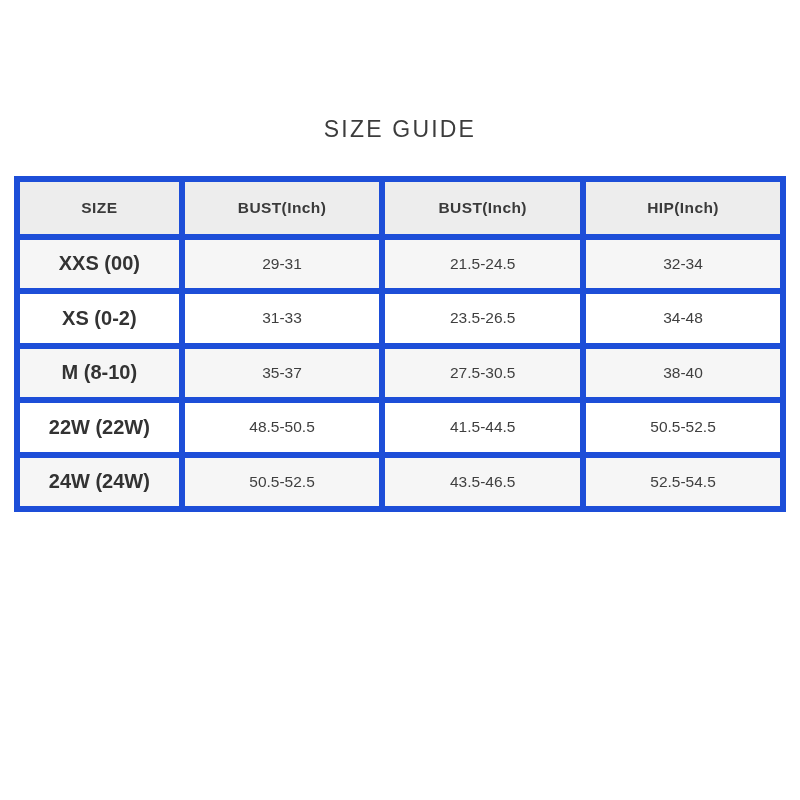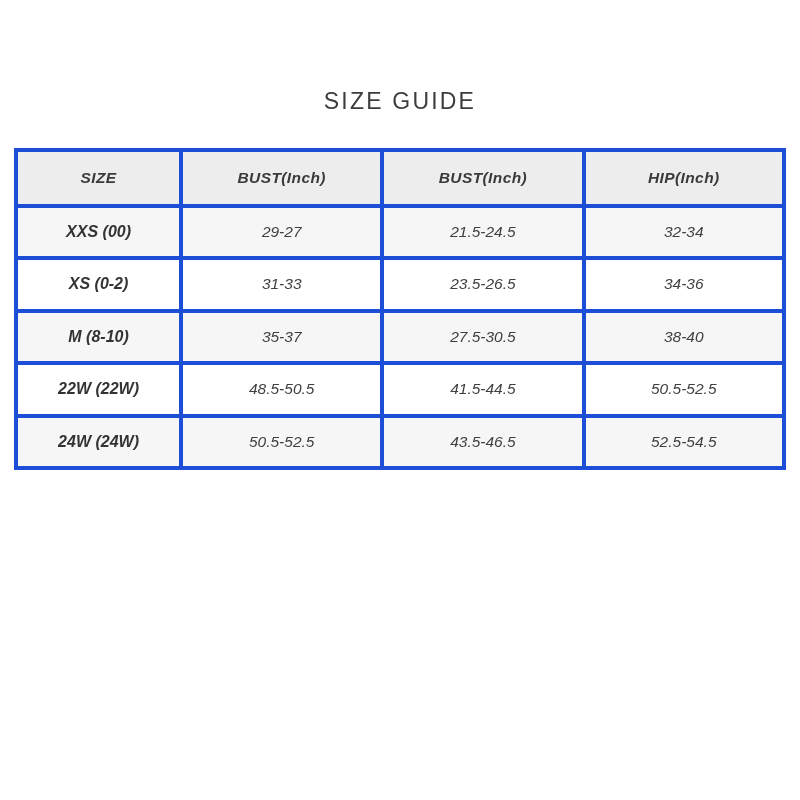--- a/index.html
+++ b/index.html
@@ -30,6 +30,7 @@
     padding-top: 88px;
     padding-bottom: 0;
     line-height: 1.2;
+    margin-top: 28px;
   }
   .table-wrap {
     margin-top: 32px;

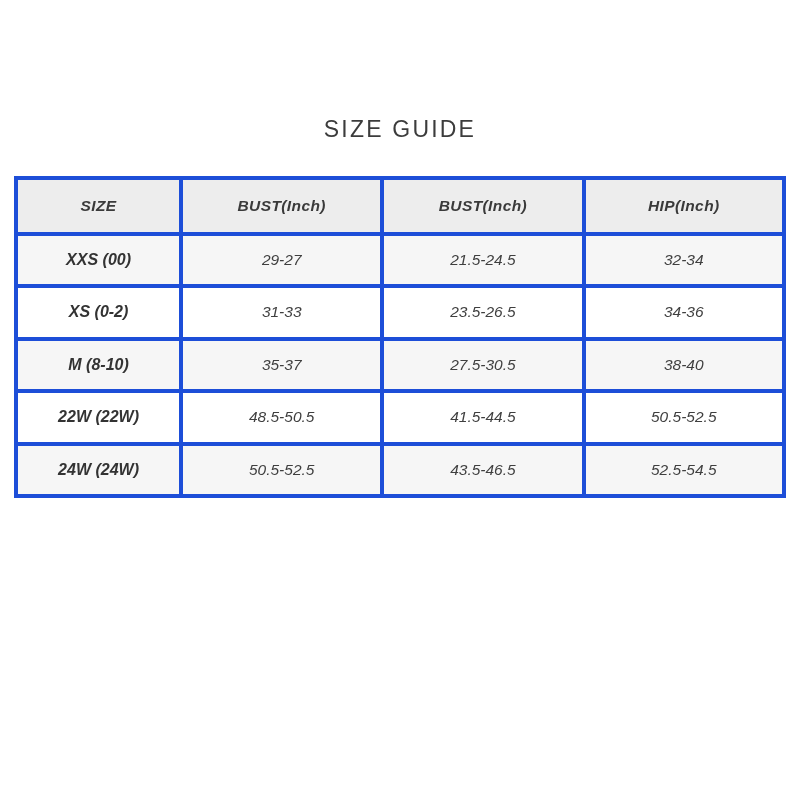--- a/index.html
+++ b/index.html
@@ -43,7 +43,7 @@
   }
   table.size-table th,
   table.size-table td {
-    border: 4px solid #1d4ed8;
+    border: 6px solid #1d4ed8;
     height: 48.5px;
     text-align: center;
     font-weight: 400;
@@ -51,7 +51,6 @@
     color: #3f3f3f;
     padding: 0 4px;
     vertical-align: middle;
-    font-style: italic;
   }
   table.size-table thead th {
     background: #ededed;

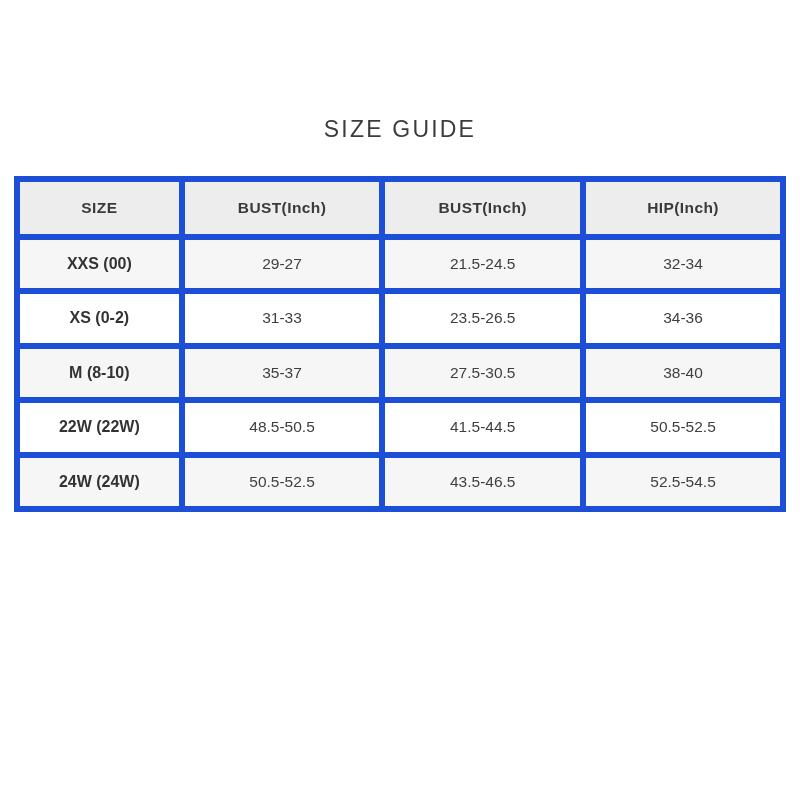--- a/index.html
+++ b/index.html
@@ -69,7 +69,7 @@
   table.size-table tbody td.size-cell {
     font-weight: 700;
     color: #333333;
-    font-size: 16px;
+    font-size: 20px;
   }
   col.c-size { width: 21.5%; }
   col.c-bust { width: 26.2%; }

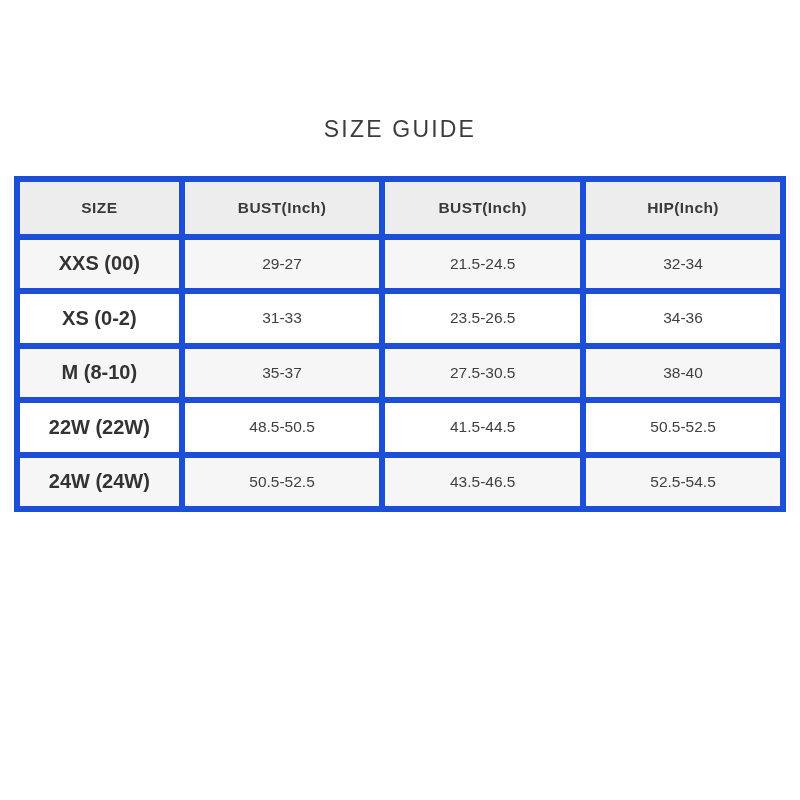--- a/index.html
+++ b/index.html
@@ -102,7 +102,7 @@
       <tbody>
         <tr>
           <td class="size-cell">XXS (00)</td>
-          <td>29-27</td>
+          <td>29-31</td>
           <td>21.5-24.5</td>
           <td>32-34</td>
         </tr>

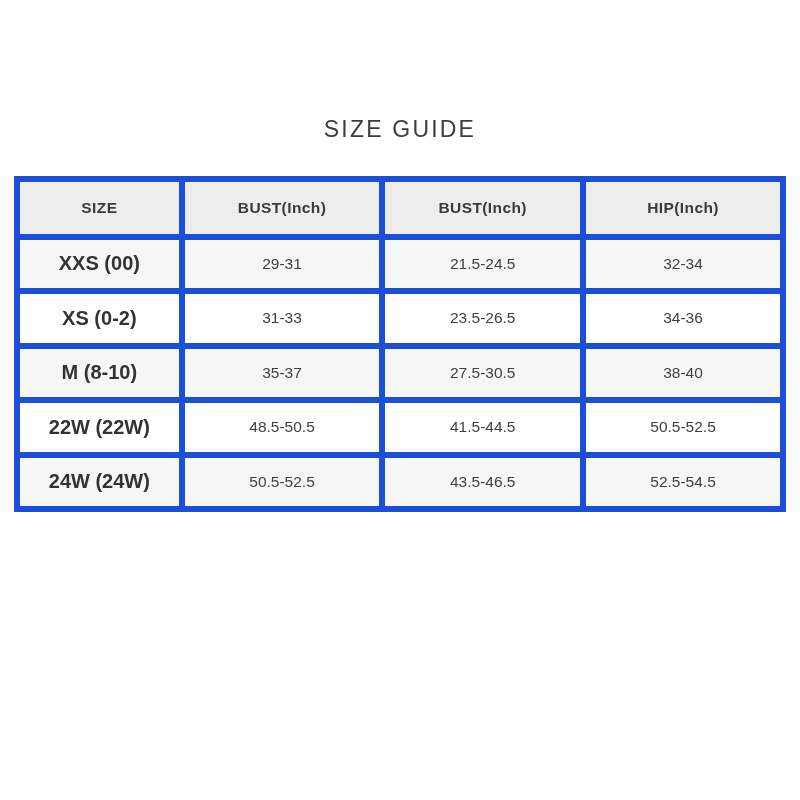--- a/index.html
+++ b/index.html
@@ -110,7 +110,7 @@
           <td class="size-cell">XS (0-2)</td>
           <td>31-33</td>
           <td>23.5-26.5</td>
-          <td>34-36</td>
+          <td>34-48</td>
         </tr>
         <tr>
           <td class="size-cell">M (8-10)</td>

